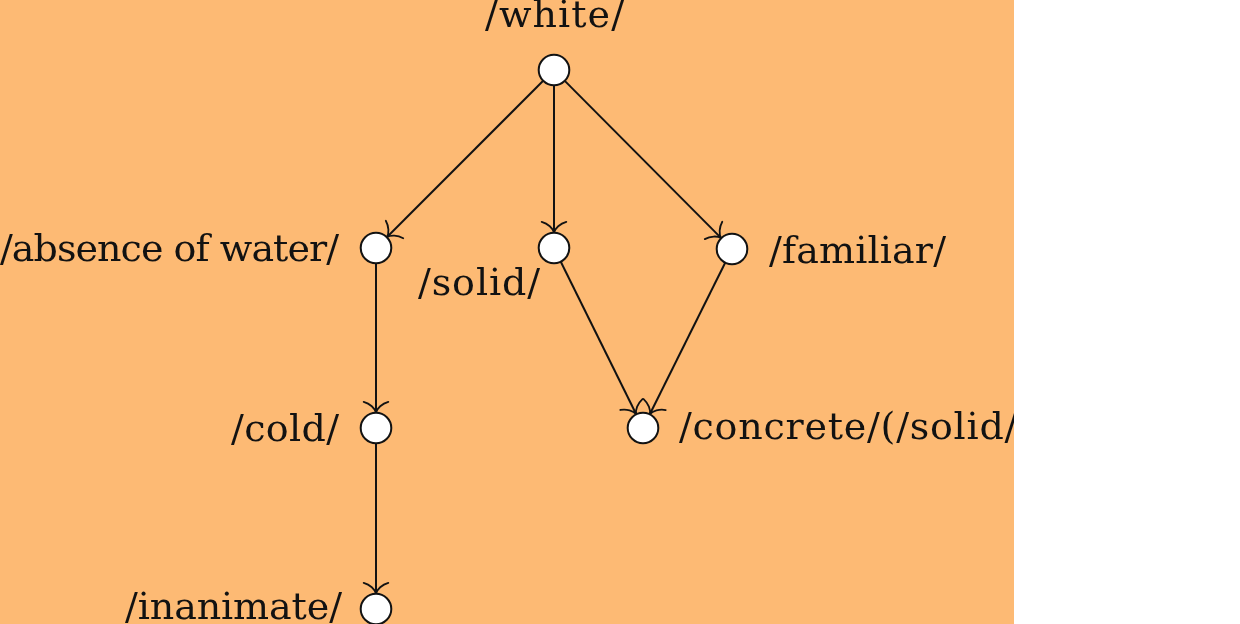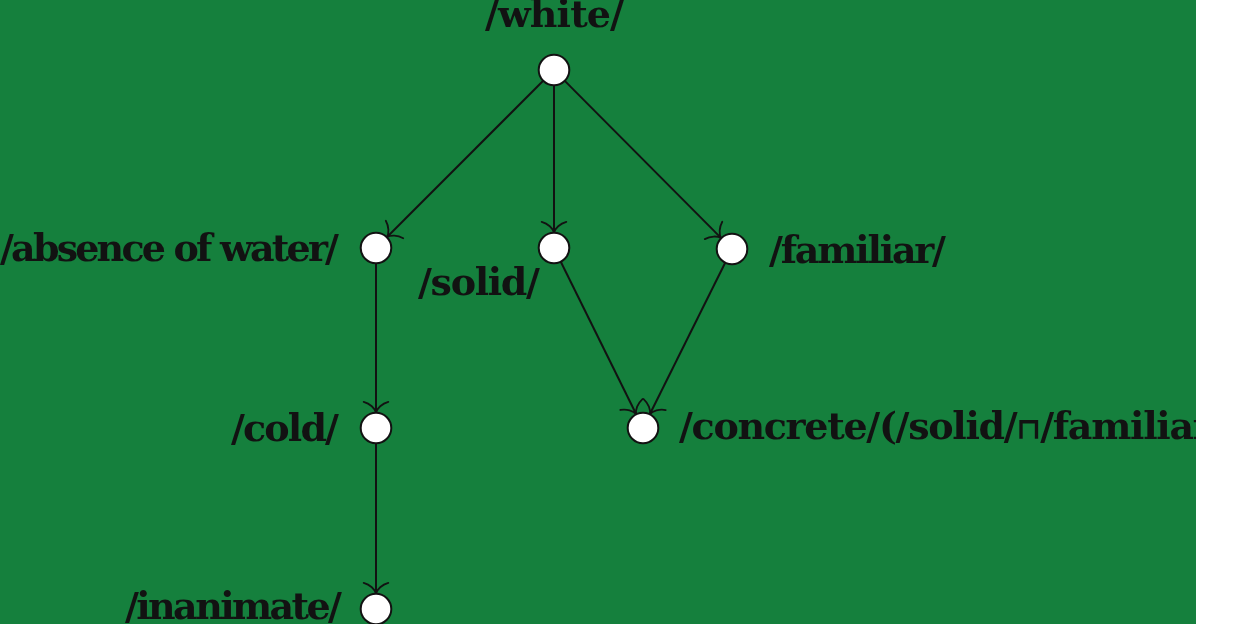--- a/index.html
+++ b/index.html
@@ -5,12 +5,11 @@
   html, body { margin: 0; padding: 0; background: #ffffff; }
   #stage {
     position: relative;
-    width: 1196px;
+    width: 1014px;
     height: 624px;
-    background: #15803d;
+    background: #fdba74;
     overflow: hidden;
     font-family: "DejaVu Serif", serif;
-    font-weight: bold;
   }
   svg[data-name="graph-canvas"] { display: block; will-change: transform; }
   .edge-line { fill: none; }

